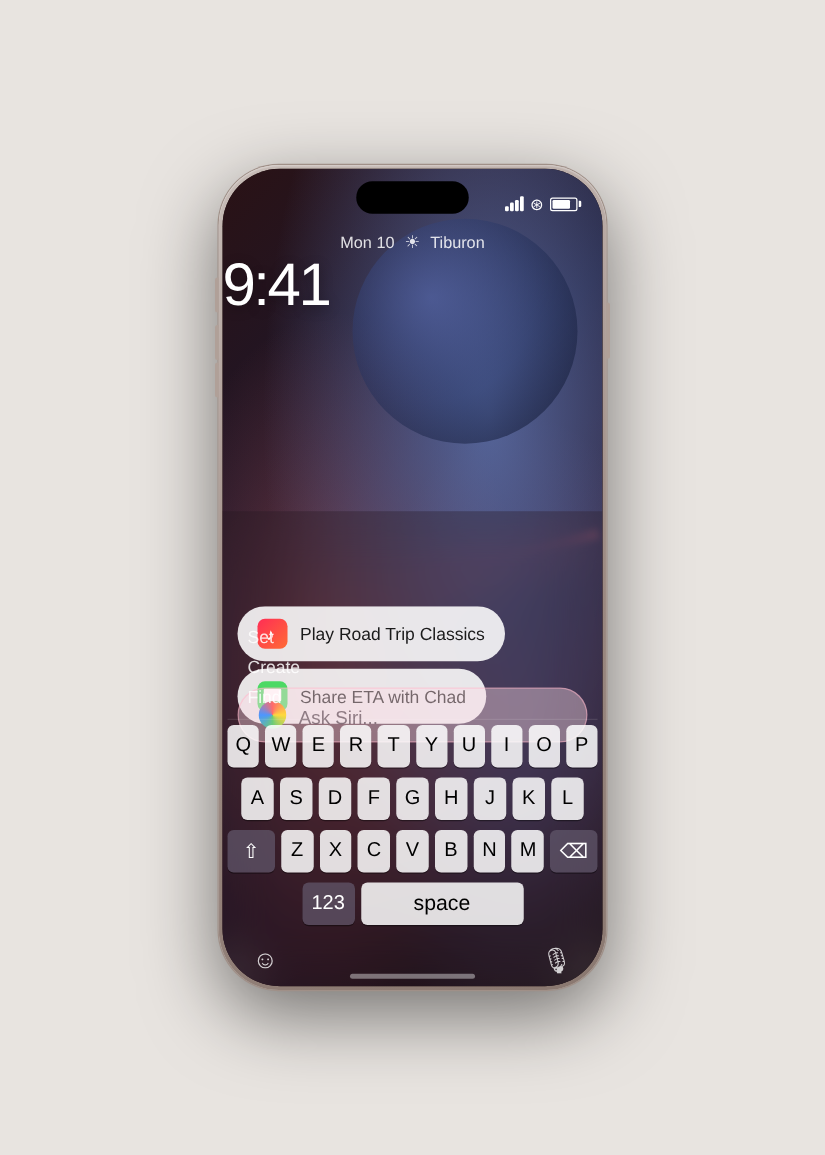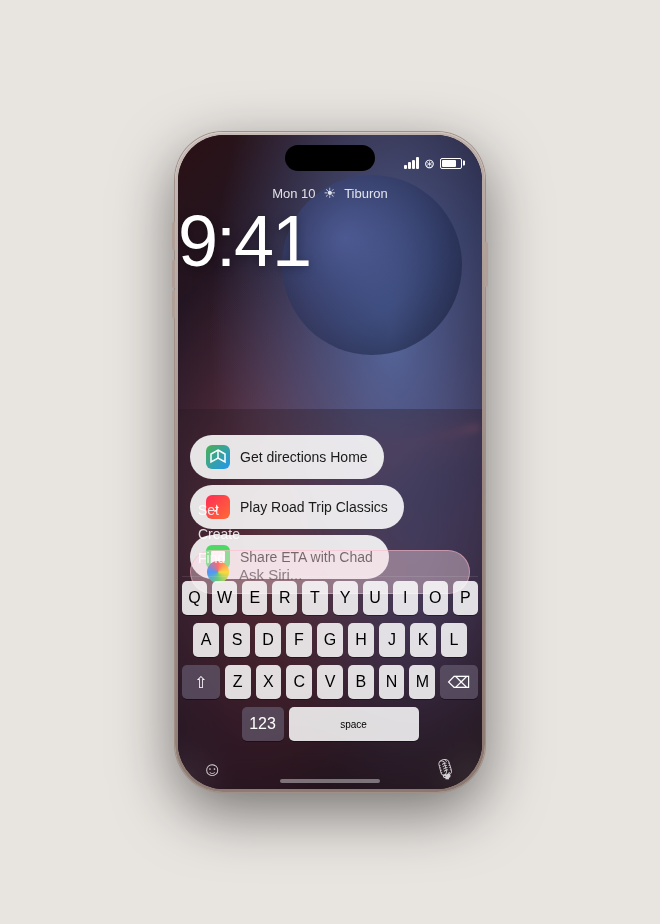--- a/index.html
+++ b/index.html
@@ -203,7 +203,7 @@
 
     .clock {
       color: white;
-      font-size: 72px;
+      font-size: 48px;
       font-weight: 200;
       letter-spacing: -2px;
       line-height: 1;

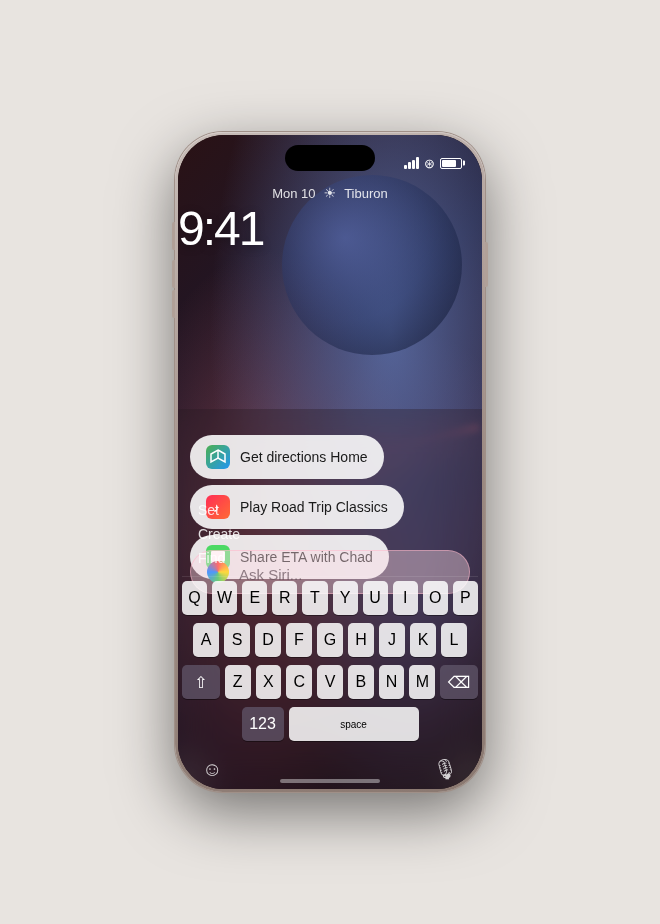--- a/index.html
+++ b/index.html
@@ -442,15 +442,6 @@
     <div class="bottom-sheet"></div>
 
     <div class="suggestions-list">
-      <div class="suggestion-pill">
-        <div class="suggestion-icon maps-icon">
-          <svg width="16" height="16" viewBox="0 0 16 16">
-            <polygon points="8,1 15,5 15,13 8,9 1,13 1,5" fill="none" stroke="#fff" stroke-width="1.5"></polygon>
-            <line x1="8" y1="1" x2="8" y2="9" stroke="#fff" stroke-width="1.5"></line>
-          </svg>
-        </div>
-        <span class="suggestion-text">Get directions Home</span>
-      </div>
 
       <div class="suggestion-pill">
         <div class="suggestion-icon music-icon">

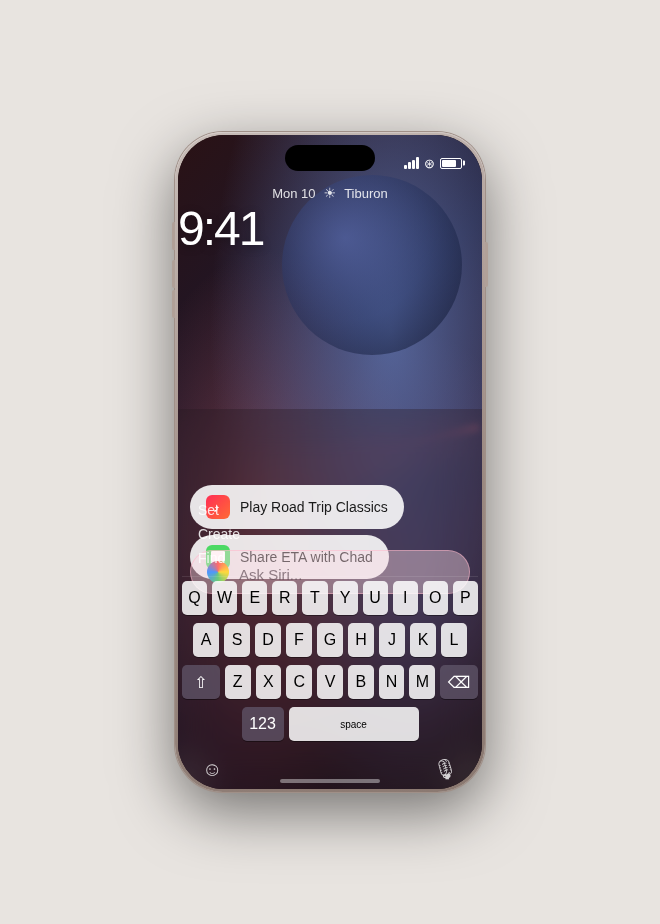--- a/index.html
+++ b/index.html
@@ -515,7 +515,7 @@
 
         <div class="key-row">
           <div class="key key-dark key-123" style="font-size:16px">123</div>
-          <div class="key key-widest" style="font-size:10px">space</div>
+          <div class="key key-widest" style="font-size:17px">space</div>
         </div>
 
         <div class="bottom-bar">

